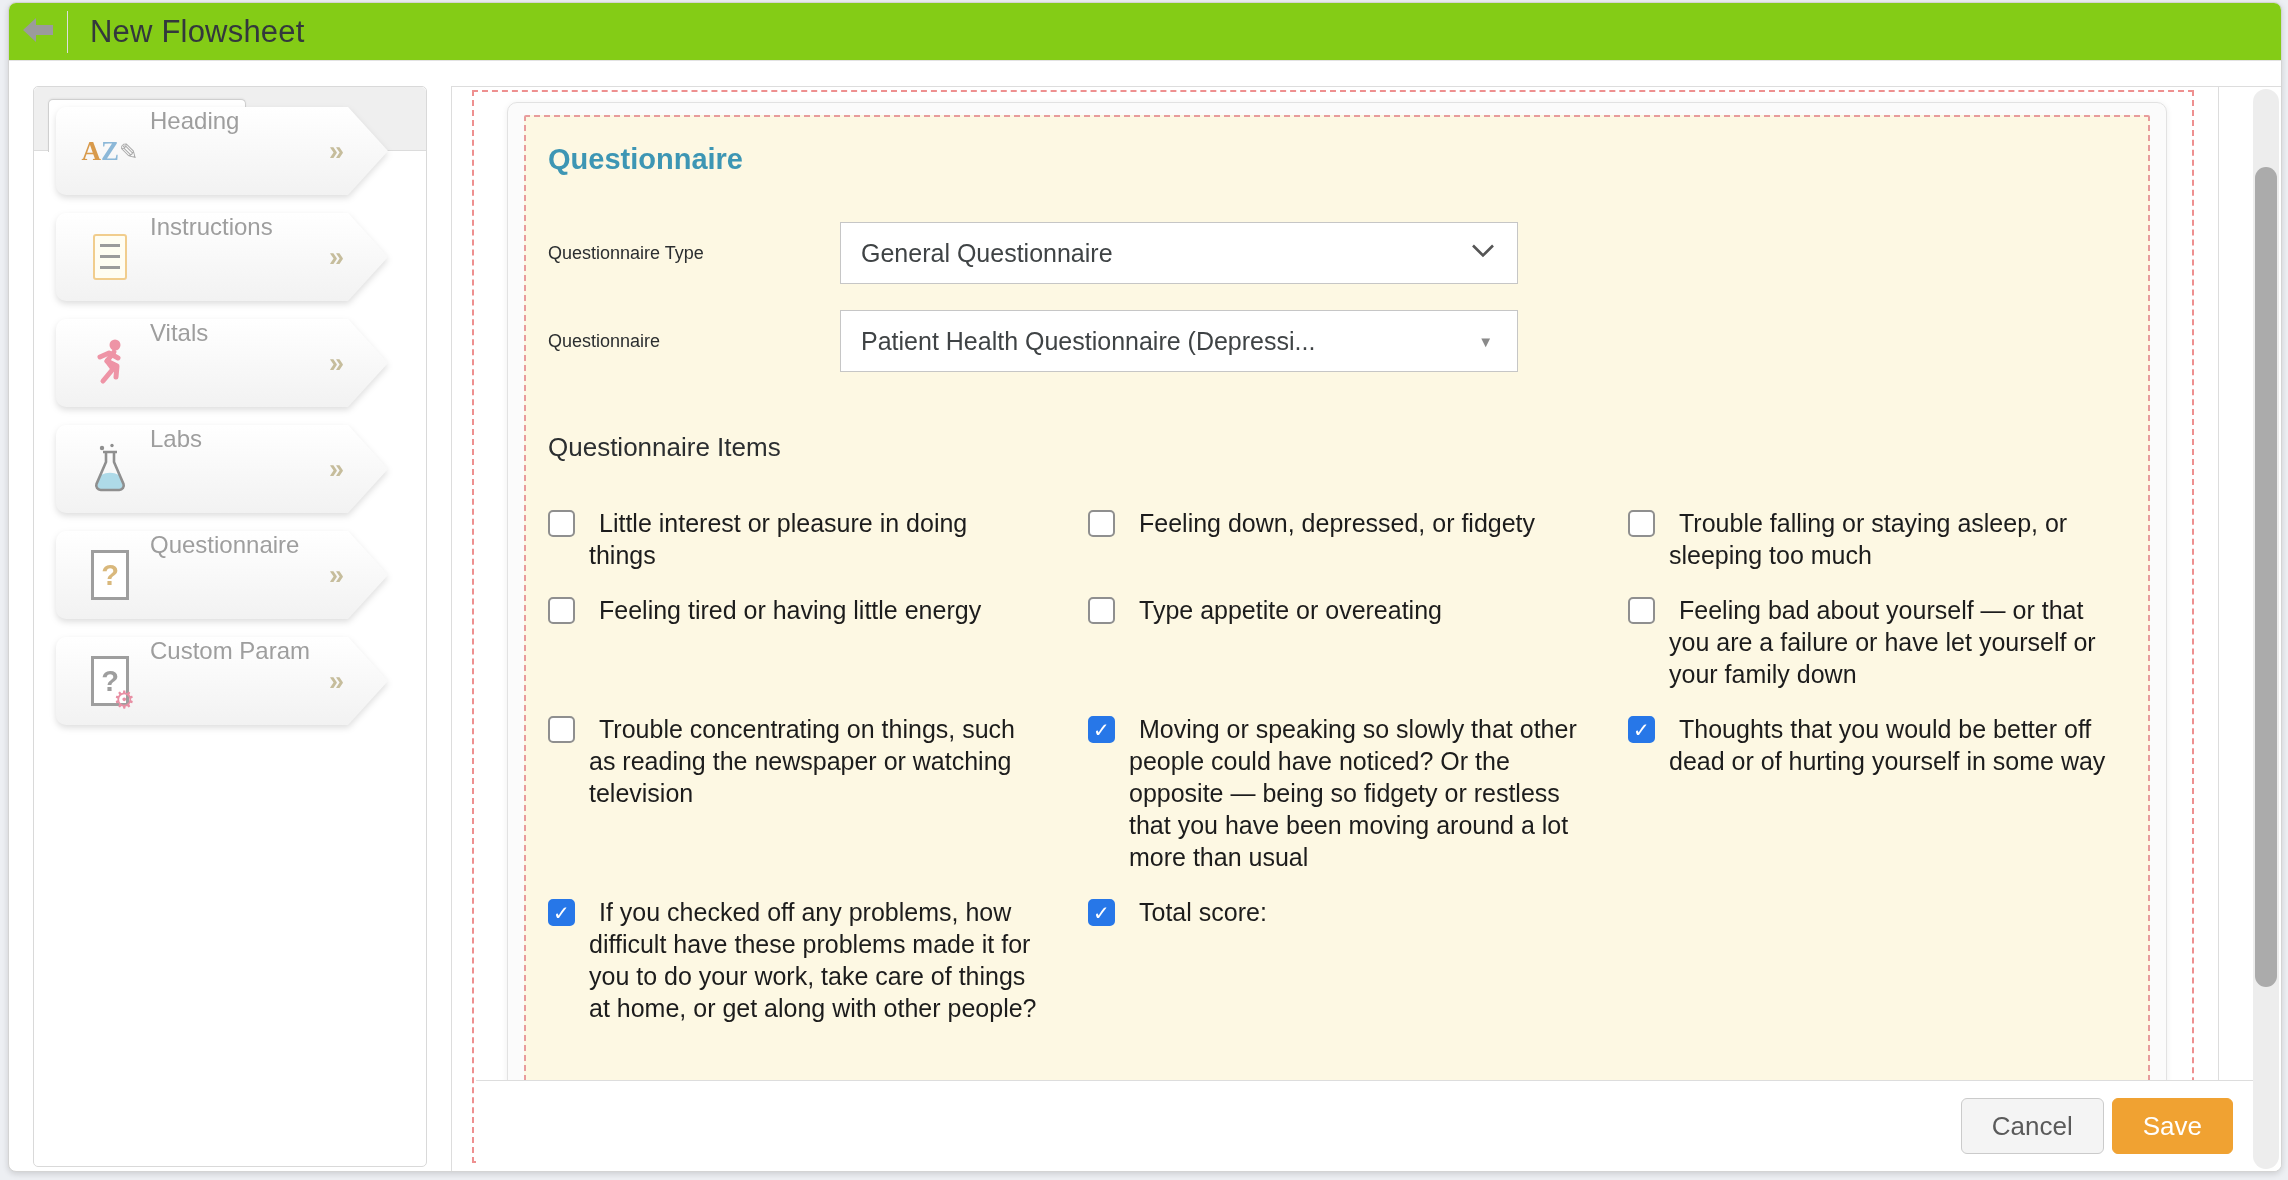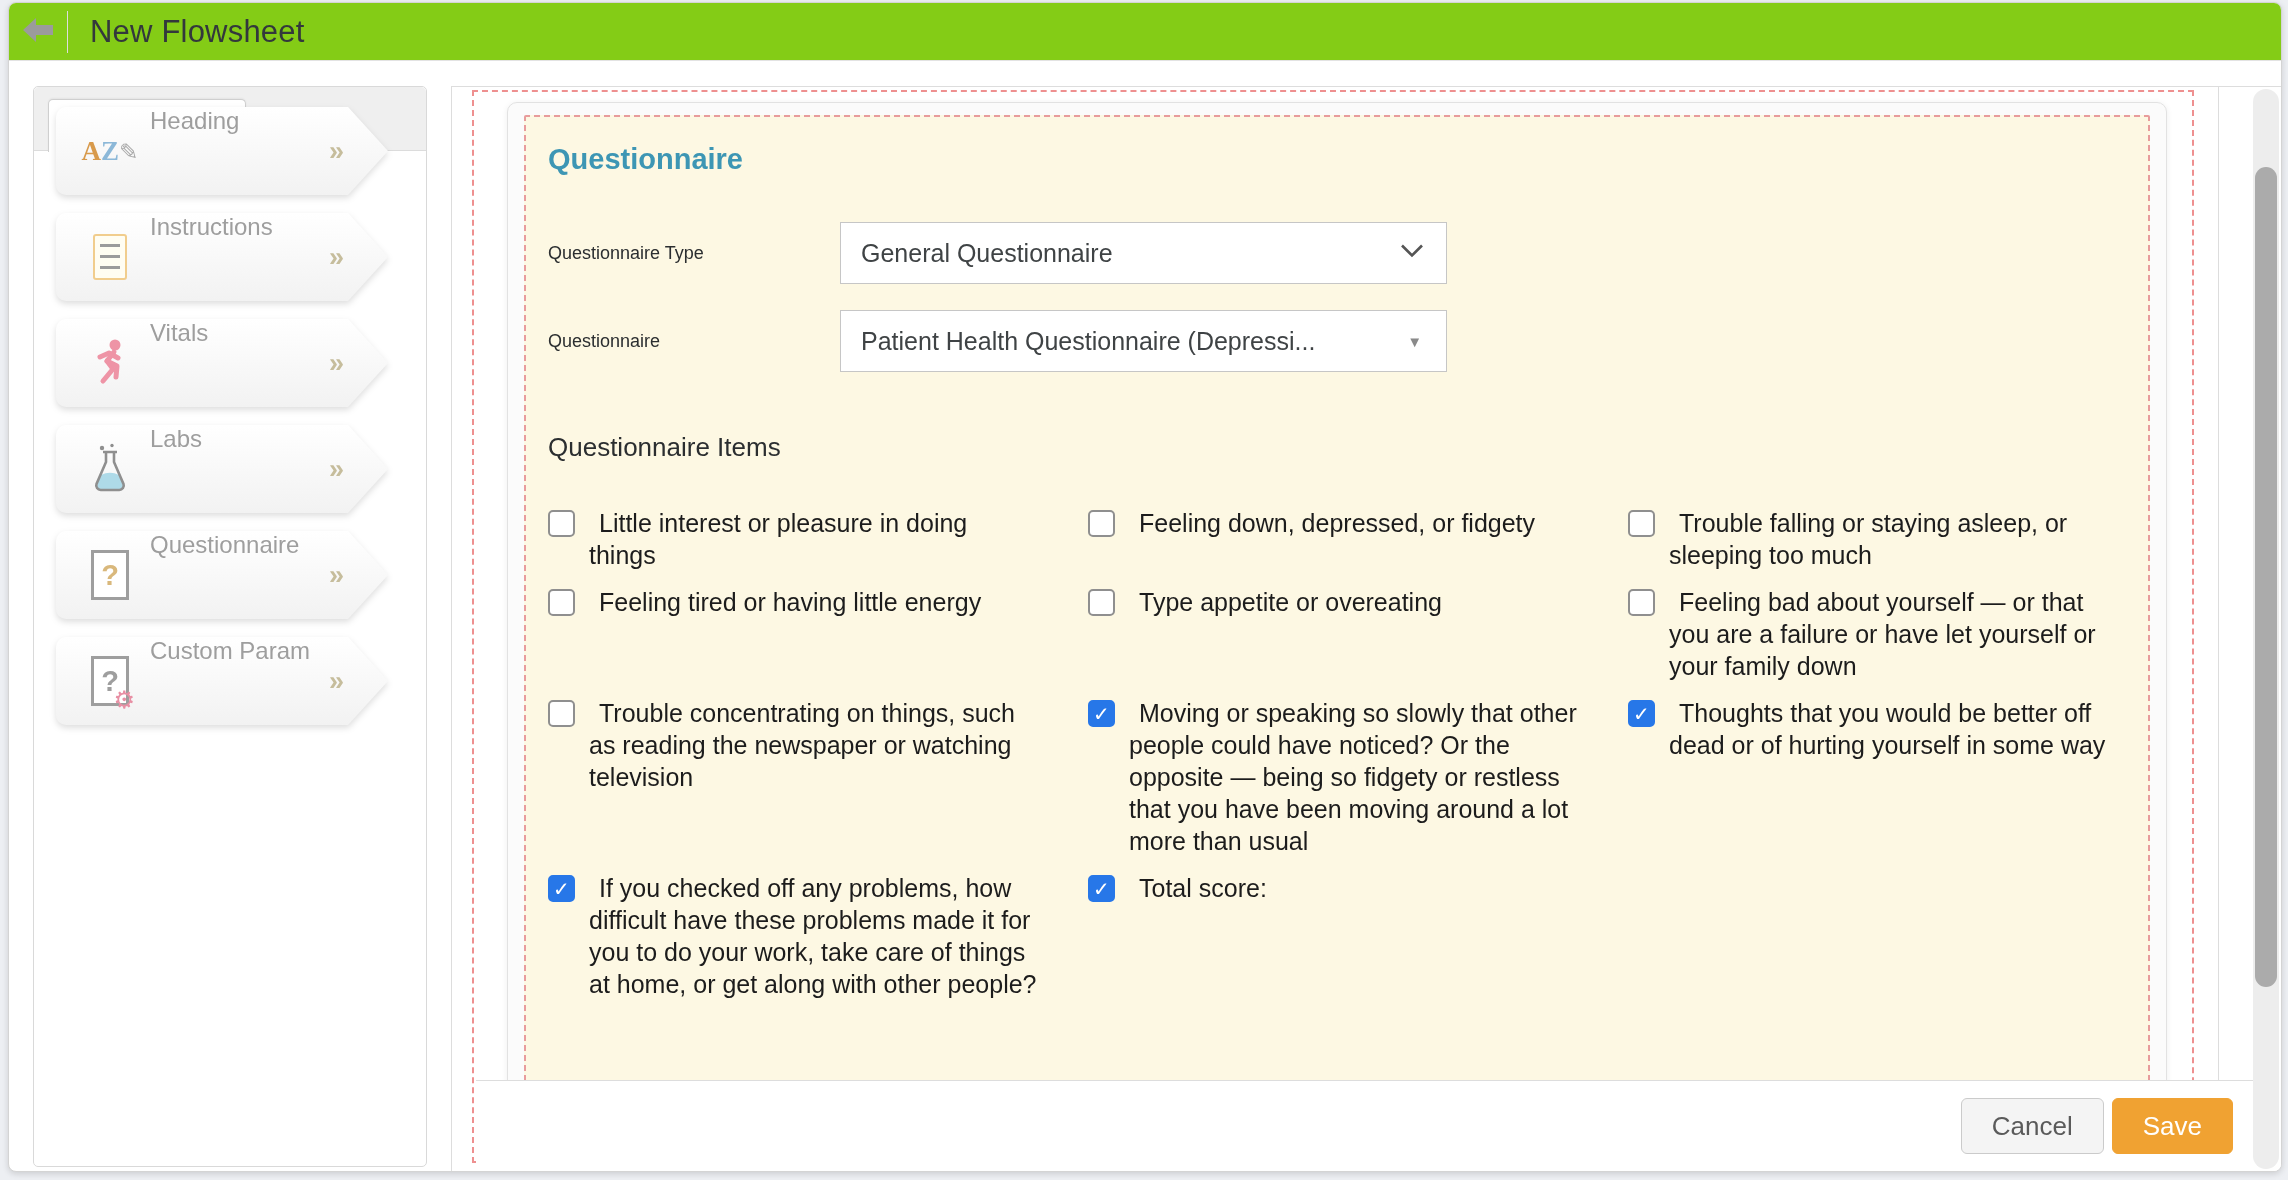--- a/index.html
+++ b/index.html
@@ -64,7 +64,7 @@
   .form-row.first { margin-top:46px; }
   .form-row + .form-row { margin-top:26px; }
   .form-label { width:292px; font-size:18px; color:#2b2e30; }
-  .select-box { position:relative; width:607px; height:62px; background:#fff; border:1px solid #c6c6c6;
+  .select-box { position:relative; width:678px; height:62px; background:#fff; border:1px solid #c6c6c6;
                 display:flex; align-items:center; padding:0 52px 0 20px; cursor:pointer; }
   .select-box .val { font-size:25px; color:#3f4345; white-space:nowrap; overflow:hidden; }
   .select-caret-svg { position:absolute; right:22px; top:50%; transform:translateY(-50%); }

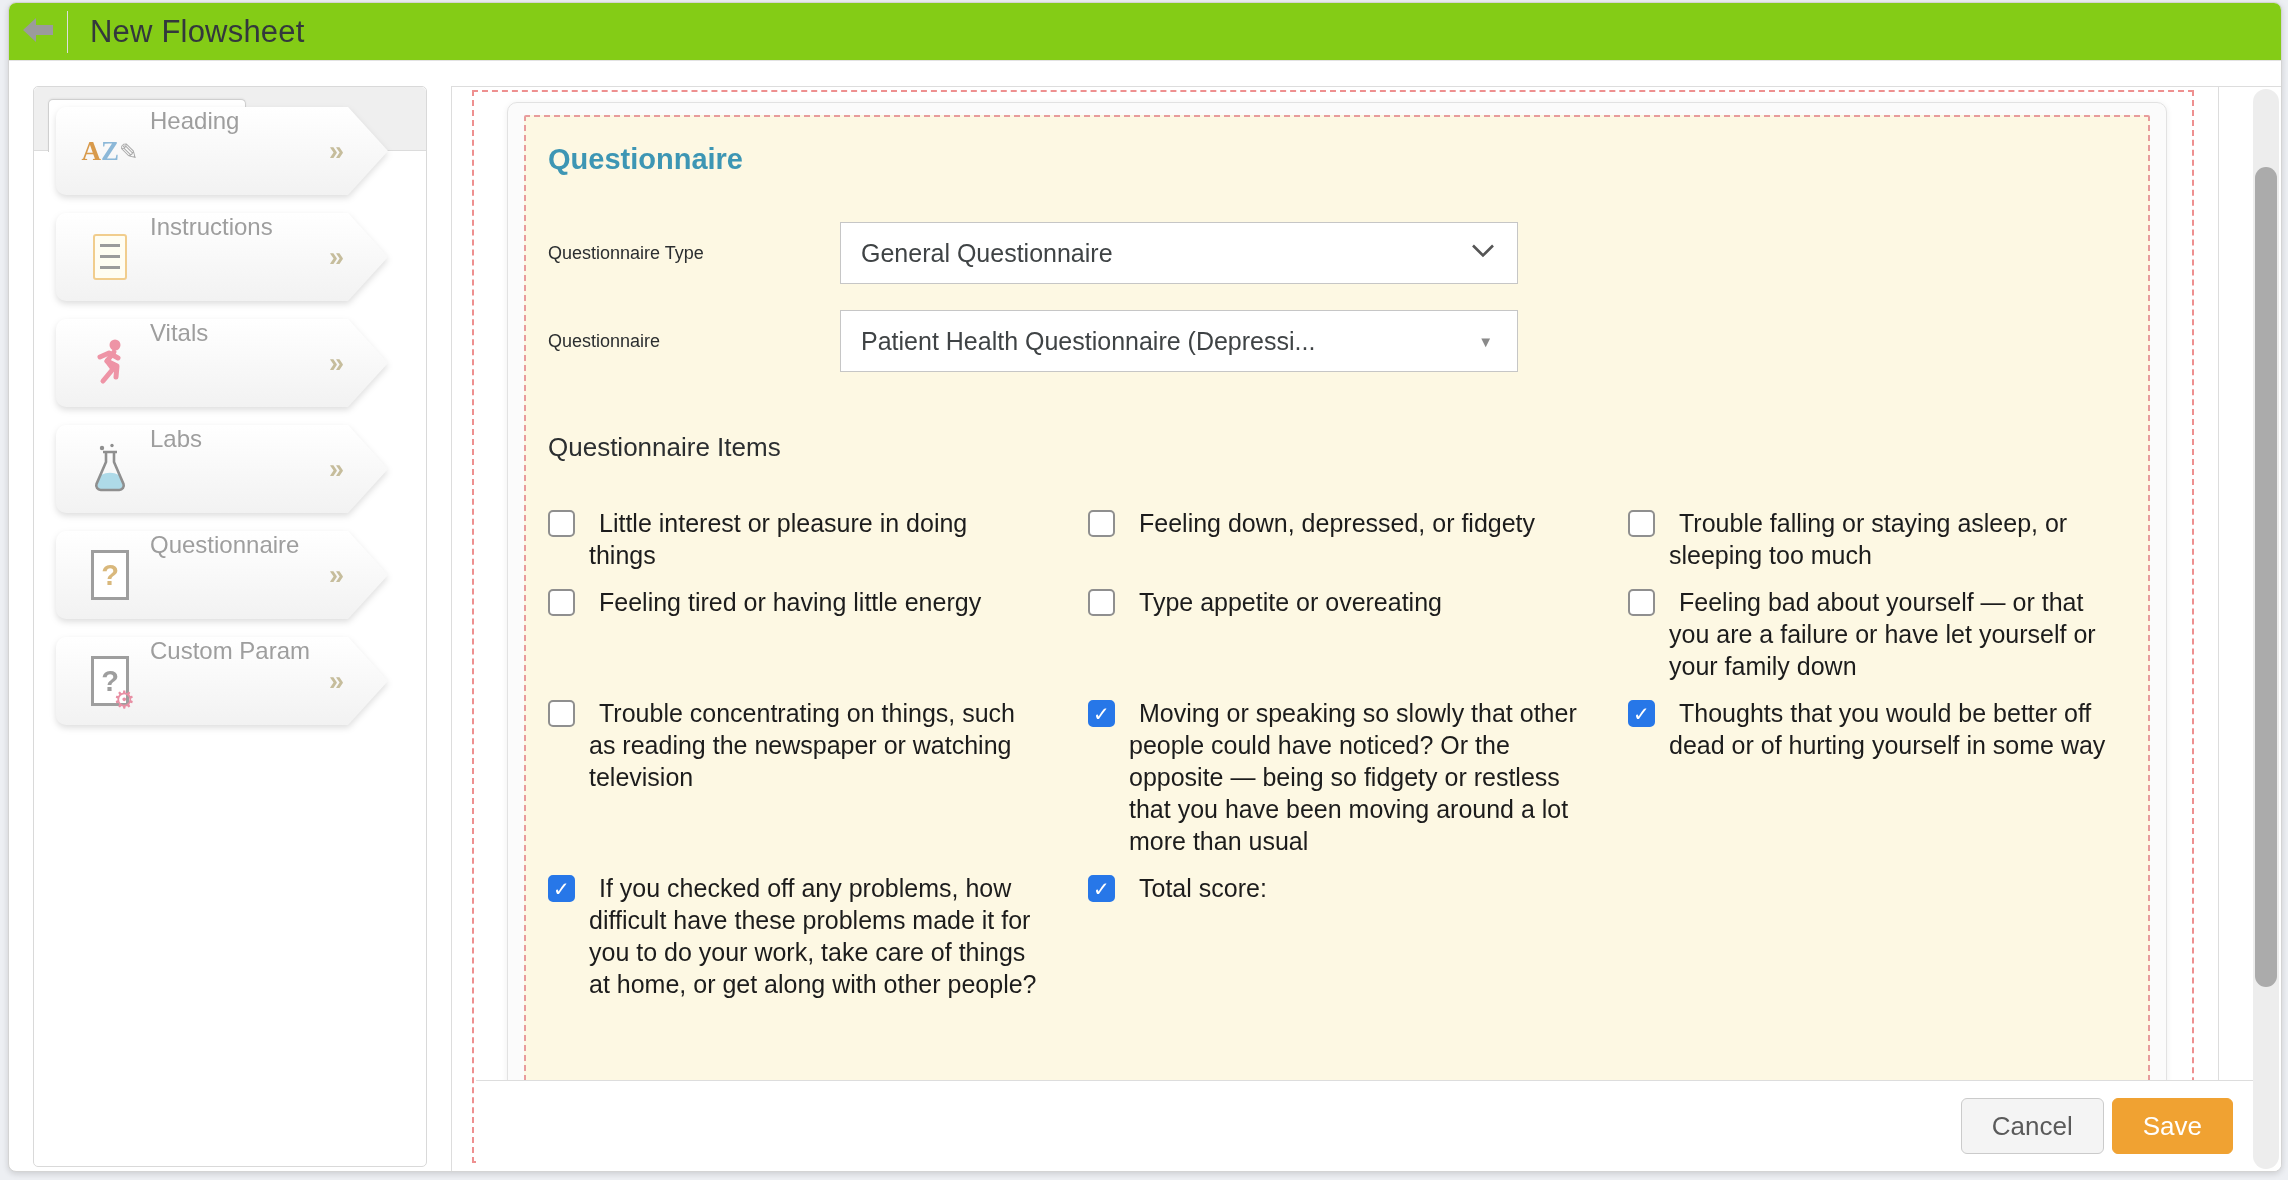--- a/index.html
+++ b/index.html
@@ -71,7 +71,7 @@
   .select-caret-tri { position:absolute; right:24px; top:50%; transform:translateY(-50%);
                       font-size:15px; color:#8a8a8a; }
   .items-label { margin-top:60px; font-size:26px; color:#2b2e30; }
-  .items-grid { margin-top:44px; display:grid; grid-template-columns:540px 540px 500px; row-gap:15px; align-items:start; }
+  .items-grid { margin-top:44px; display:grid; grid-template-columns:540px 540px 500px; row-gap:23px; align-items:start; }
   .q-item { display:flex; align-items:flex-start; cursor:pointer; }
   .cbx { flex:0 0 auto; width:27px; height:27px; margin:3px 14px 0 0; border-radius:5px;
          background:#fff; border:2px solid #8f8f8f; display:flex; align-items:center; justify-content:center; }

